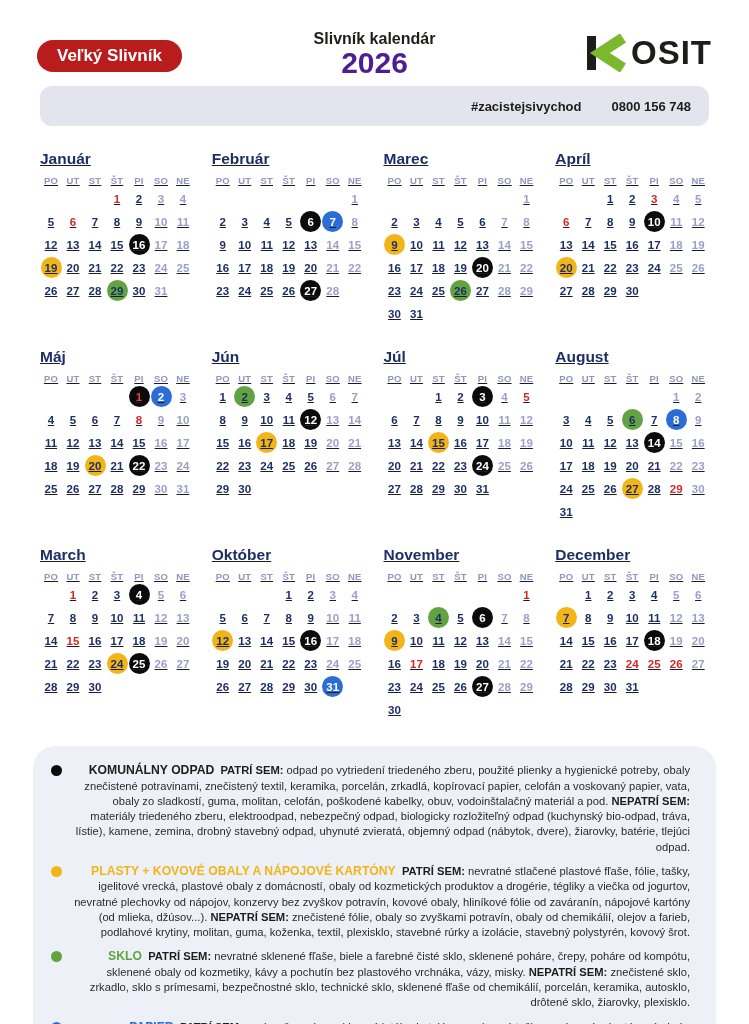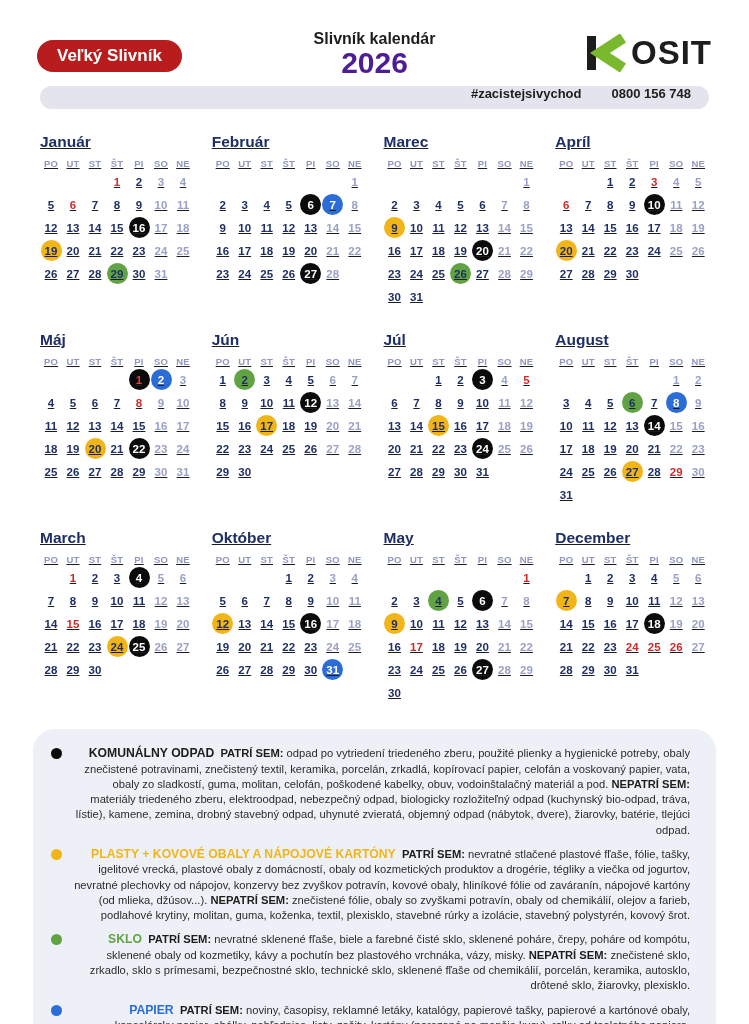--- a/index.html
+++ b/index.html
@@ -25,8 +25,8 @@
   .logo-rest { font-size: 33px; font-weight: bold; letter-spacing: 1px; color: #1d1d1b; margin-left: 2px; }
   
   .infobar {
-    margin: 8px 40px 0 40px; height: 23px; border-radius: 12px;
-    background: #e4e4ee; display: flex; justify-content: flex-end; 
+    margin: 8px 40px 0 40px; height: 40px; border-radius: 12px;
+    background: #e4e4ee; display: flex; justify-content: flex-end; align-items: center;
     gap: 30px; padding-right: 18px; font-size: 13px; font-weight: bold; color: #1d1d1b;
   }
   

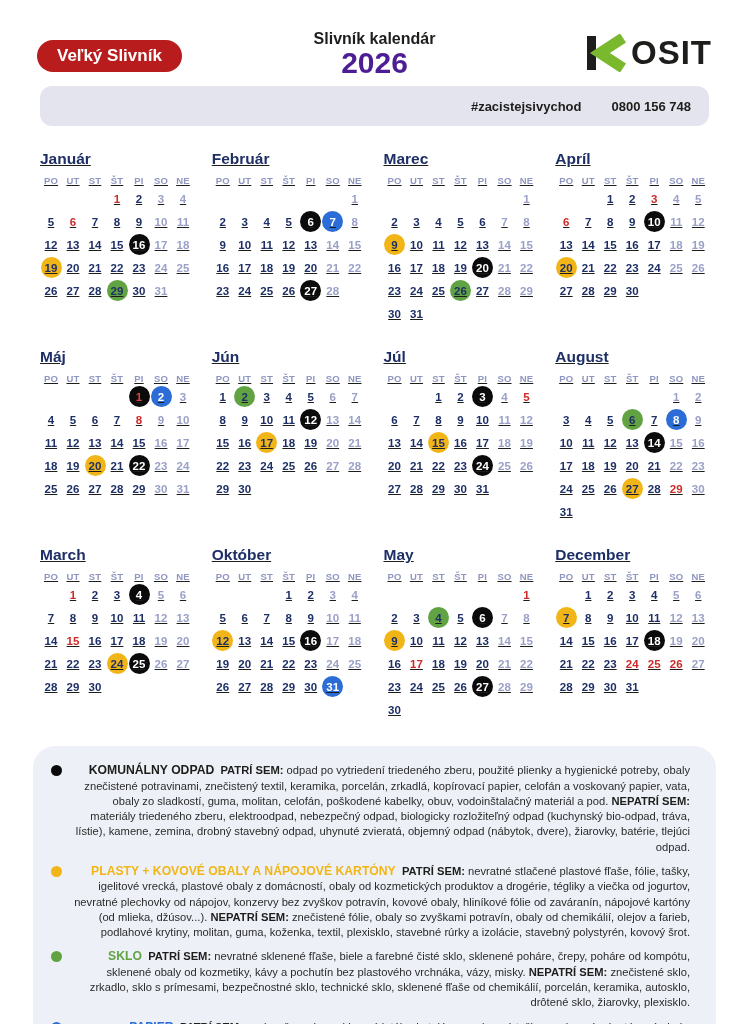--- a/index.html
+++ b/index.html
@@ -573,7 +573,7 @@
       </div>
     </section>
     <section class="month">
-      <h2 class="month-name">May</h2>
+      <h2 class="month-name">November</h2>
       <div class="weekdays">
         <span>PO</span>
         <span>UT</span>

